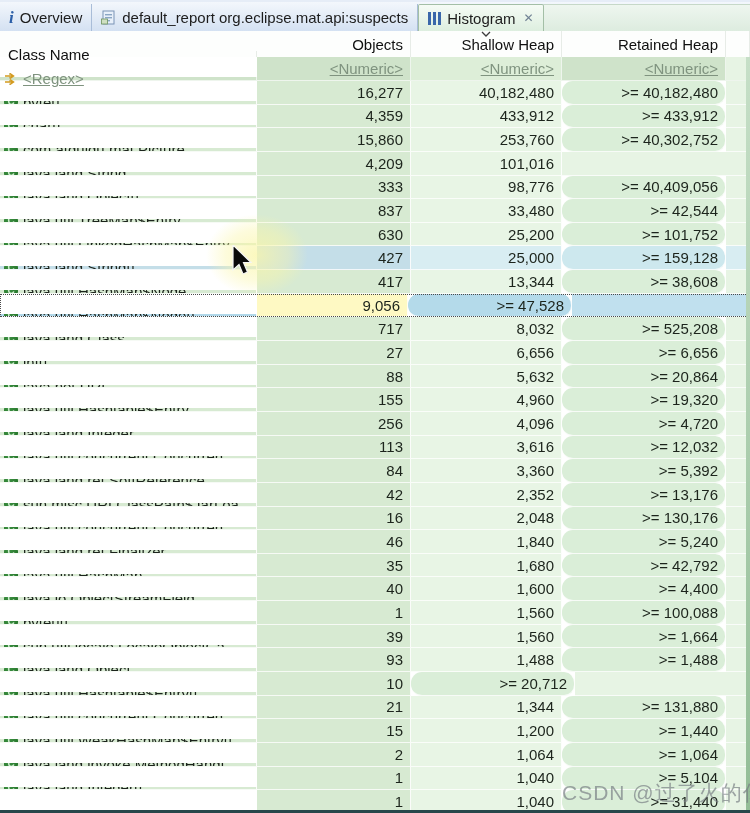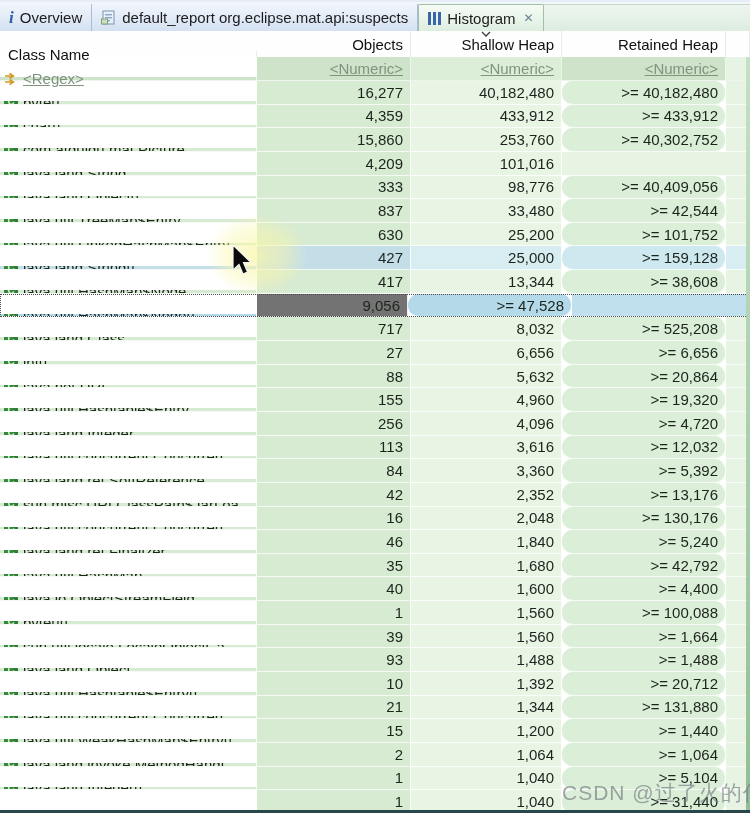--- a/index.html
+++ b/index.html
@@ -77,7 +77,7 @@
   .row.hover .w-retained{background:#cde8ee;}
   .row.hover .w-spacer{background:#d8edf2;}
   .row.selected .w-class,.row.selected .w-objects{background:#b0d7e9;}
-  .row.selected .w-shallow{background:#737373;}
+  .row.selected .w-shallow{background:#fef9c3;}
   .row.selected .w-retained{background:#b4daea;}
   .row.selected .w-spacer{background:#c0e0ee;}
   .row.selected{outline:1px dotted #4a4a4a;outline-offset:-1px;}

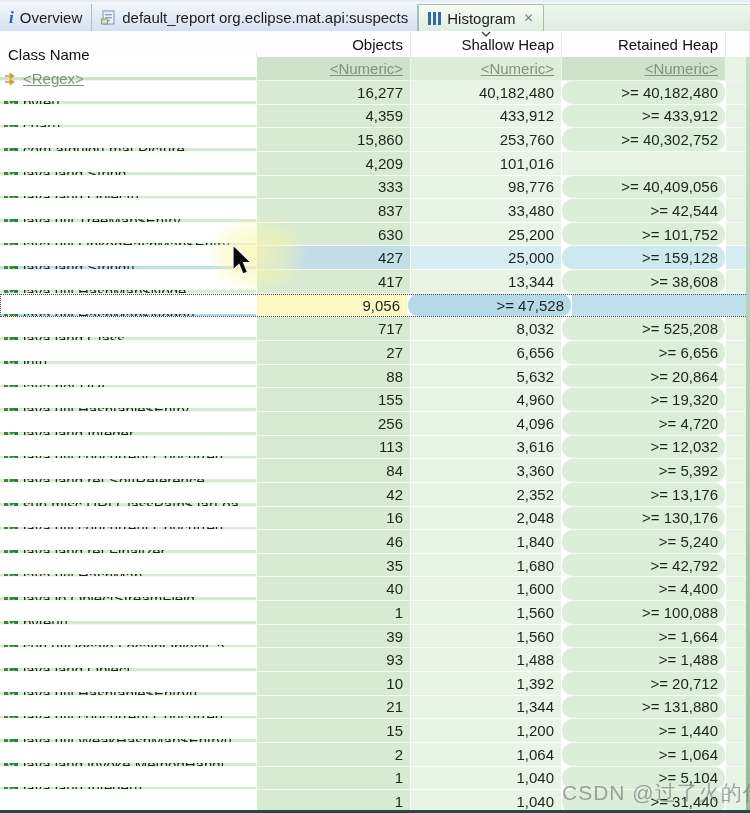--- a/index.html
+++ b/index.html
@@ -462,7 +462,6 @@
         <span>java.util.Hashtable$Entry[]</span>
       </div>
       <div class="cell w-objects num">10</div>
-      <div class="cell w-shallow num">1,392</div>
       <div class="cell w-retained num">&gt;= 20,712</div>
       <div class="cell w-spacer"></div>
     </div>

